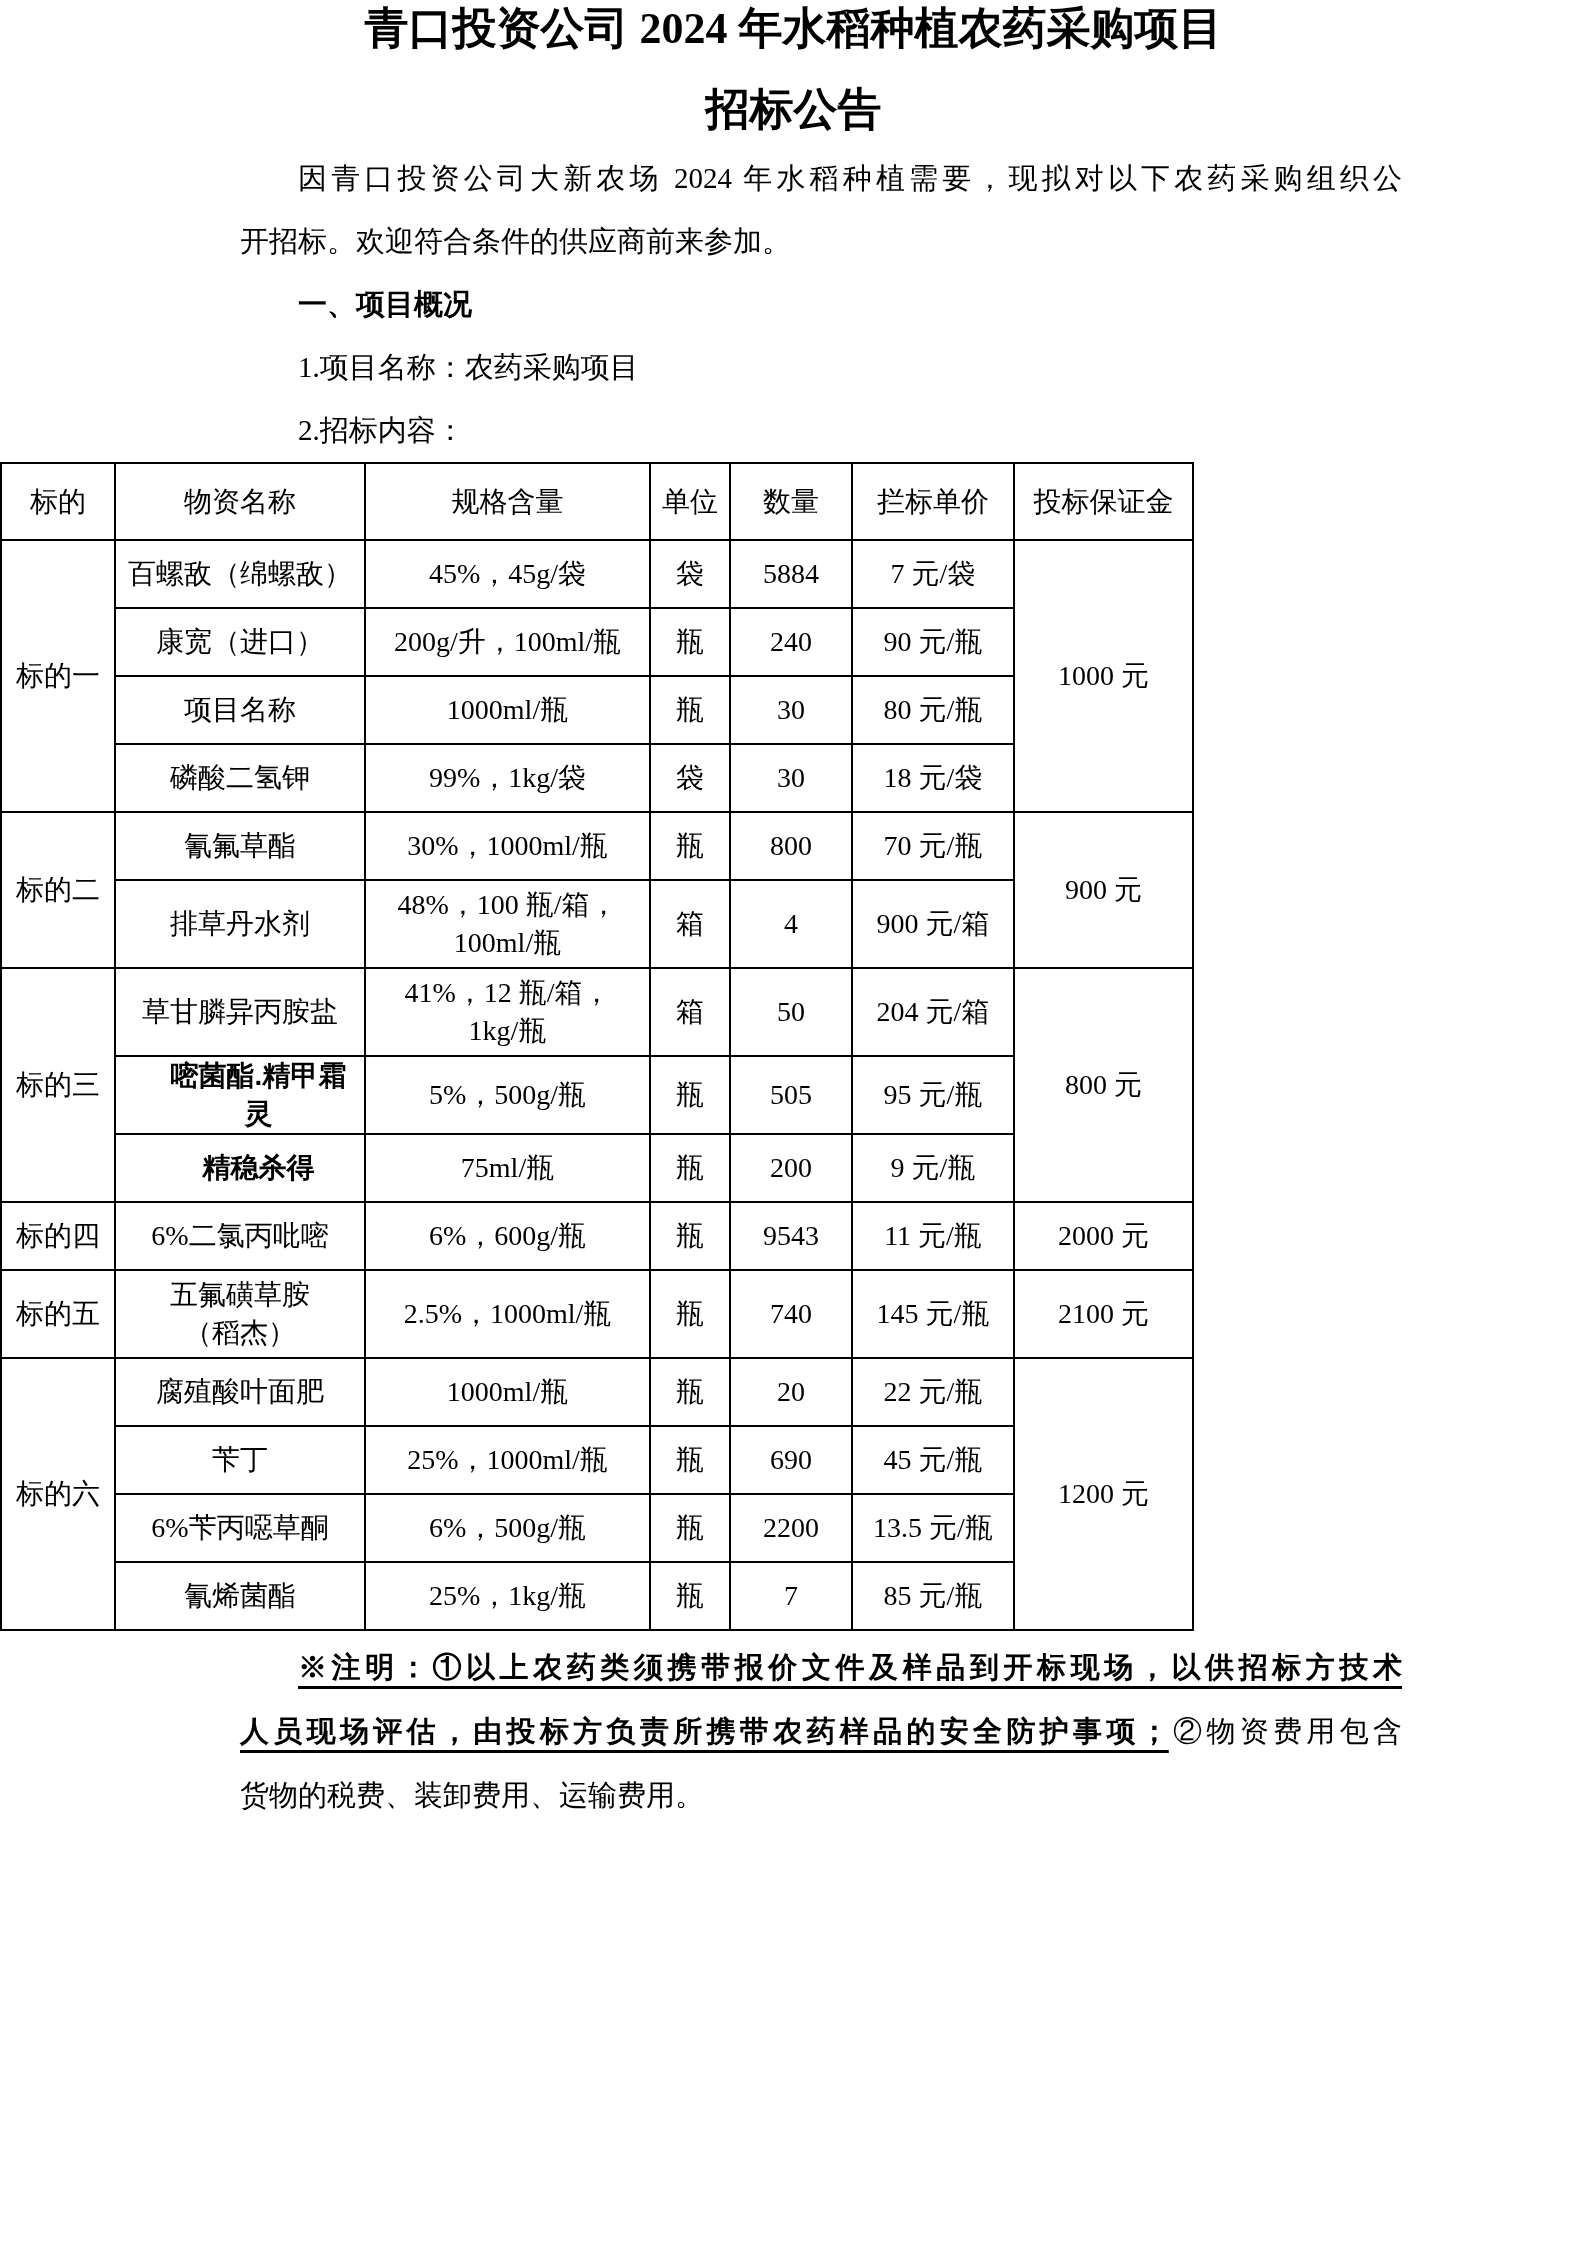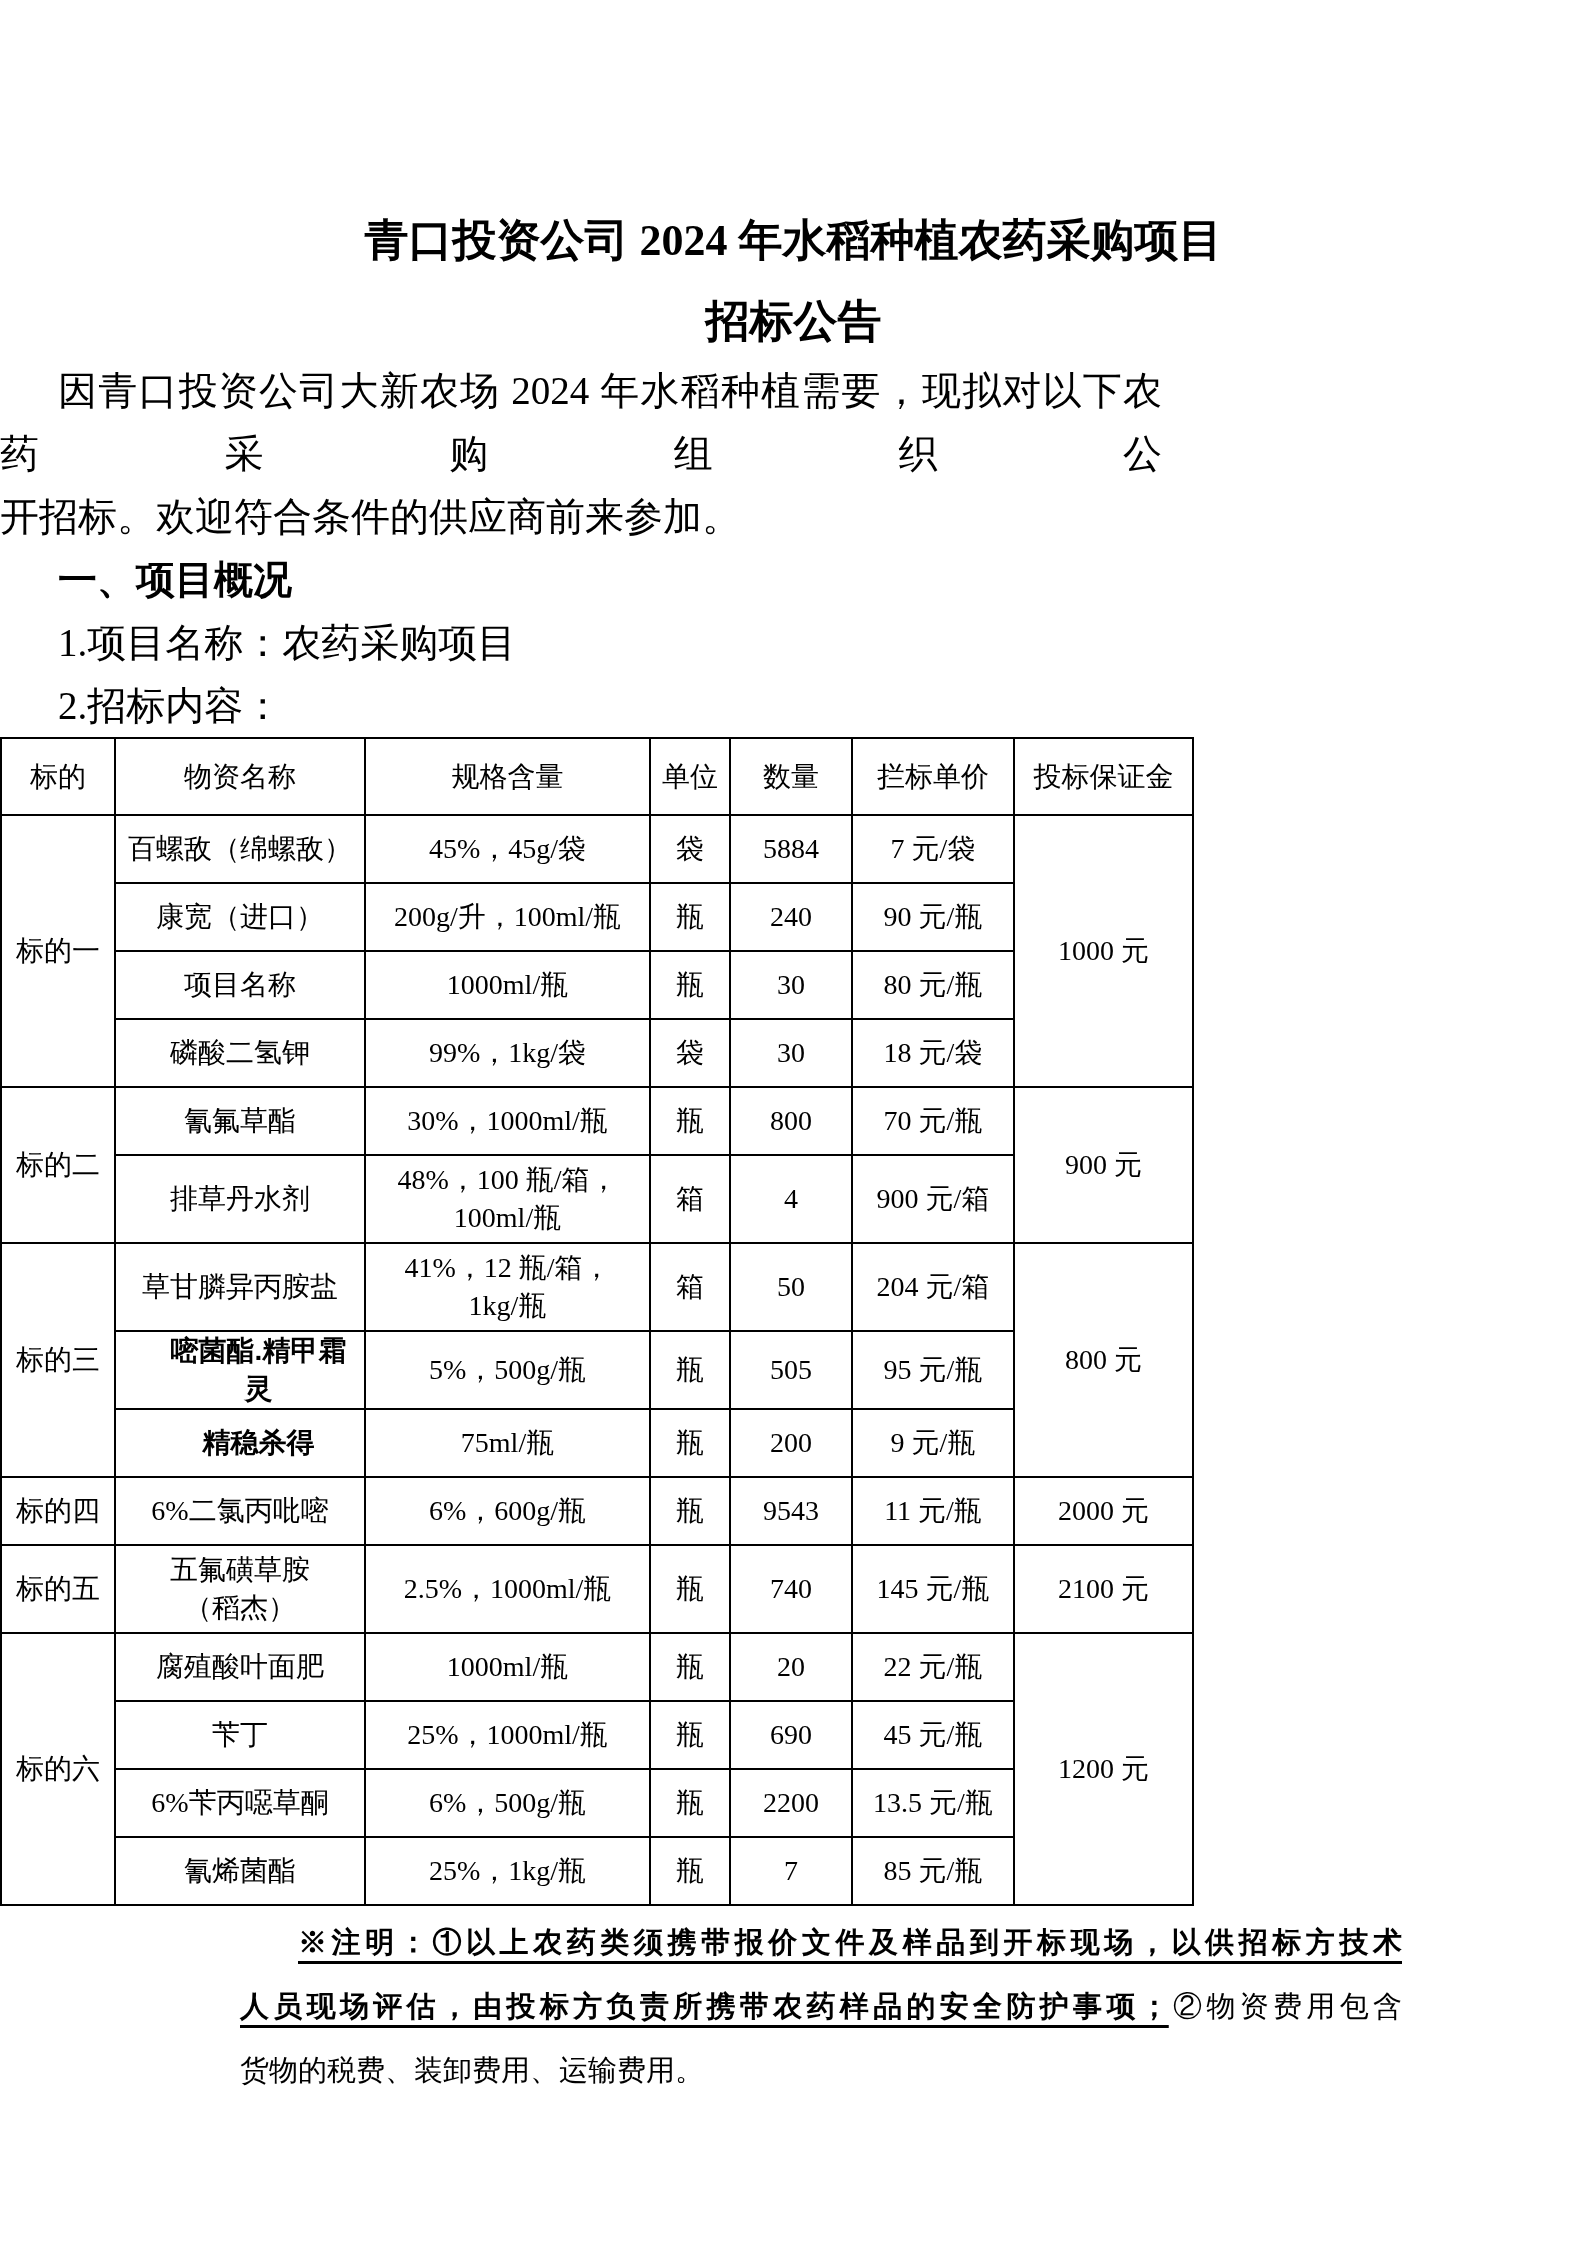--- a/index.html
+++ b/index.html
@@ -18,7 +18,7 @@
     font-weight:bold;
     line-height:58px;
   }
-  #title-line-1 { padding-top:212px; }
+  #title-line-1 { }
   #title-line-2 { margin-top:23px; }
 
   .body-block {

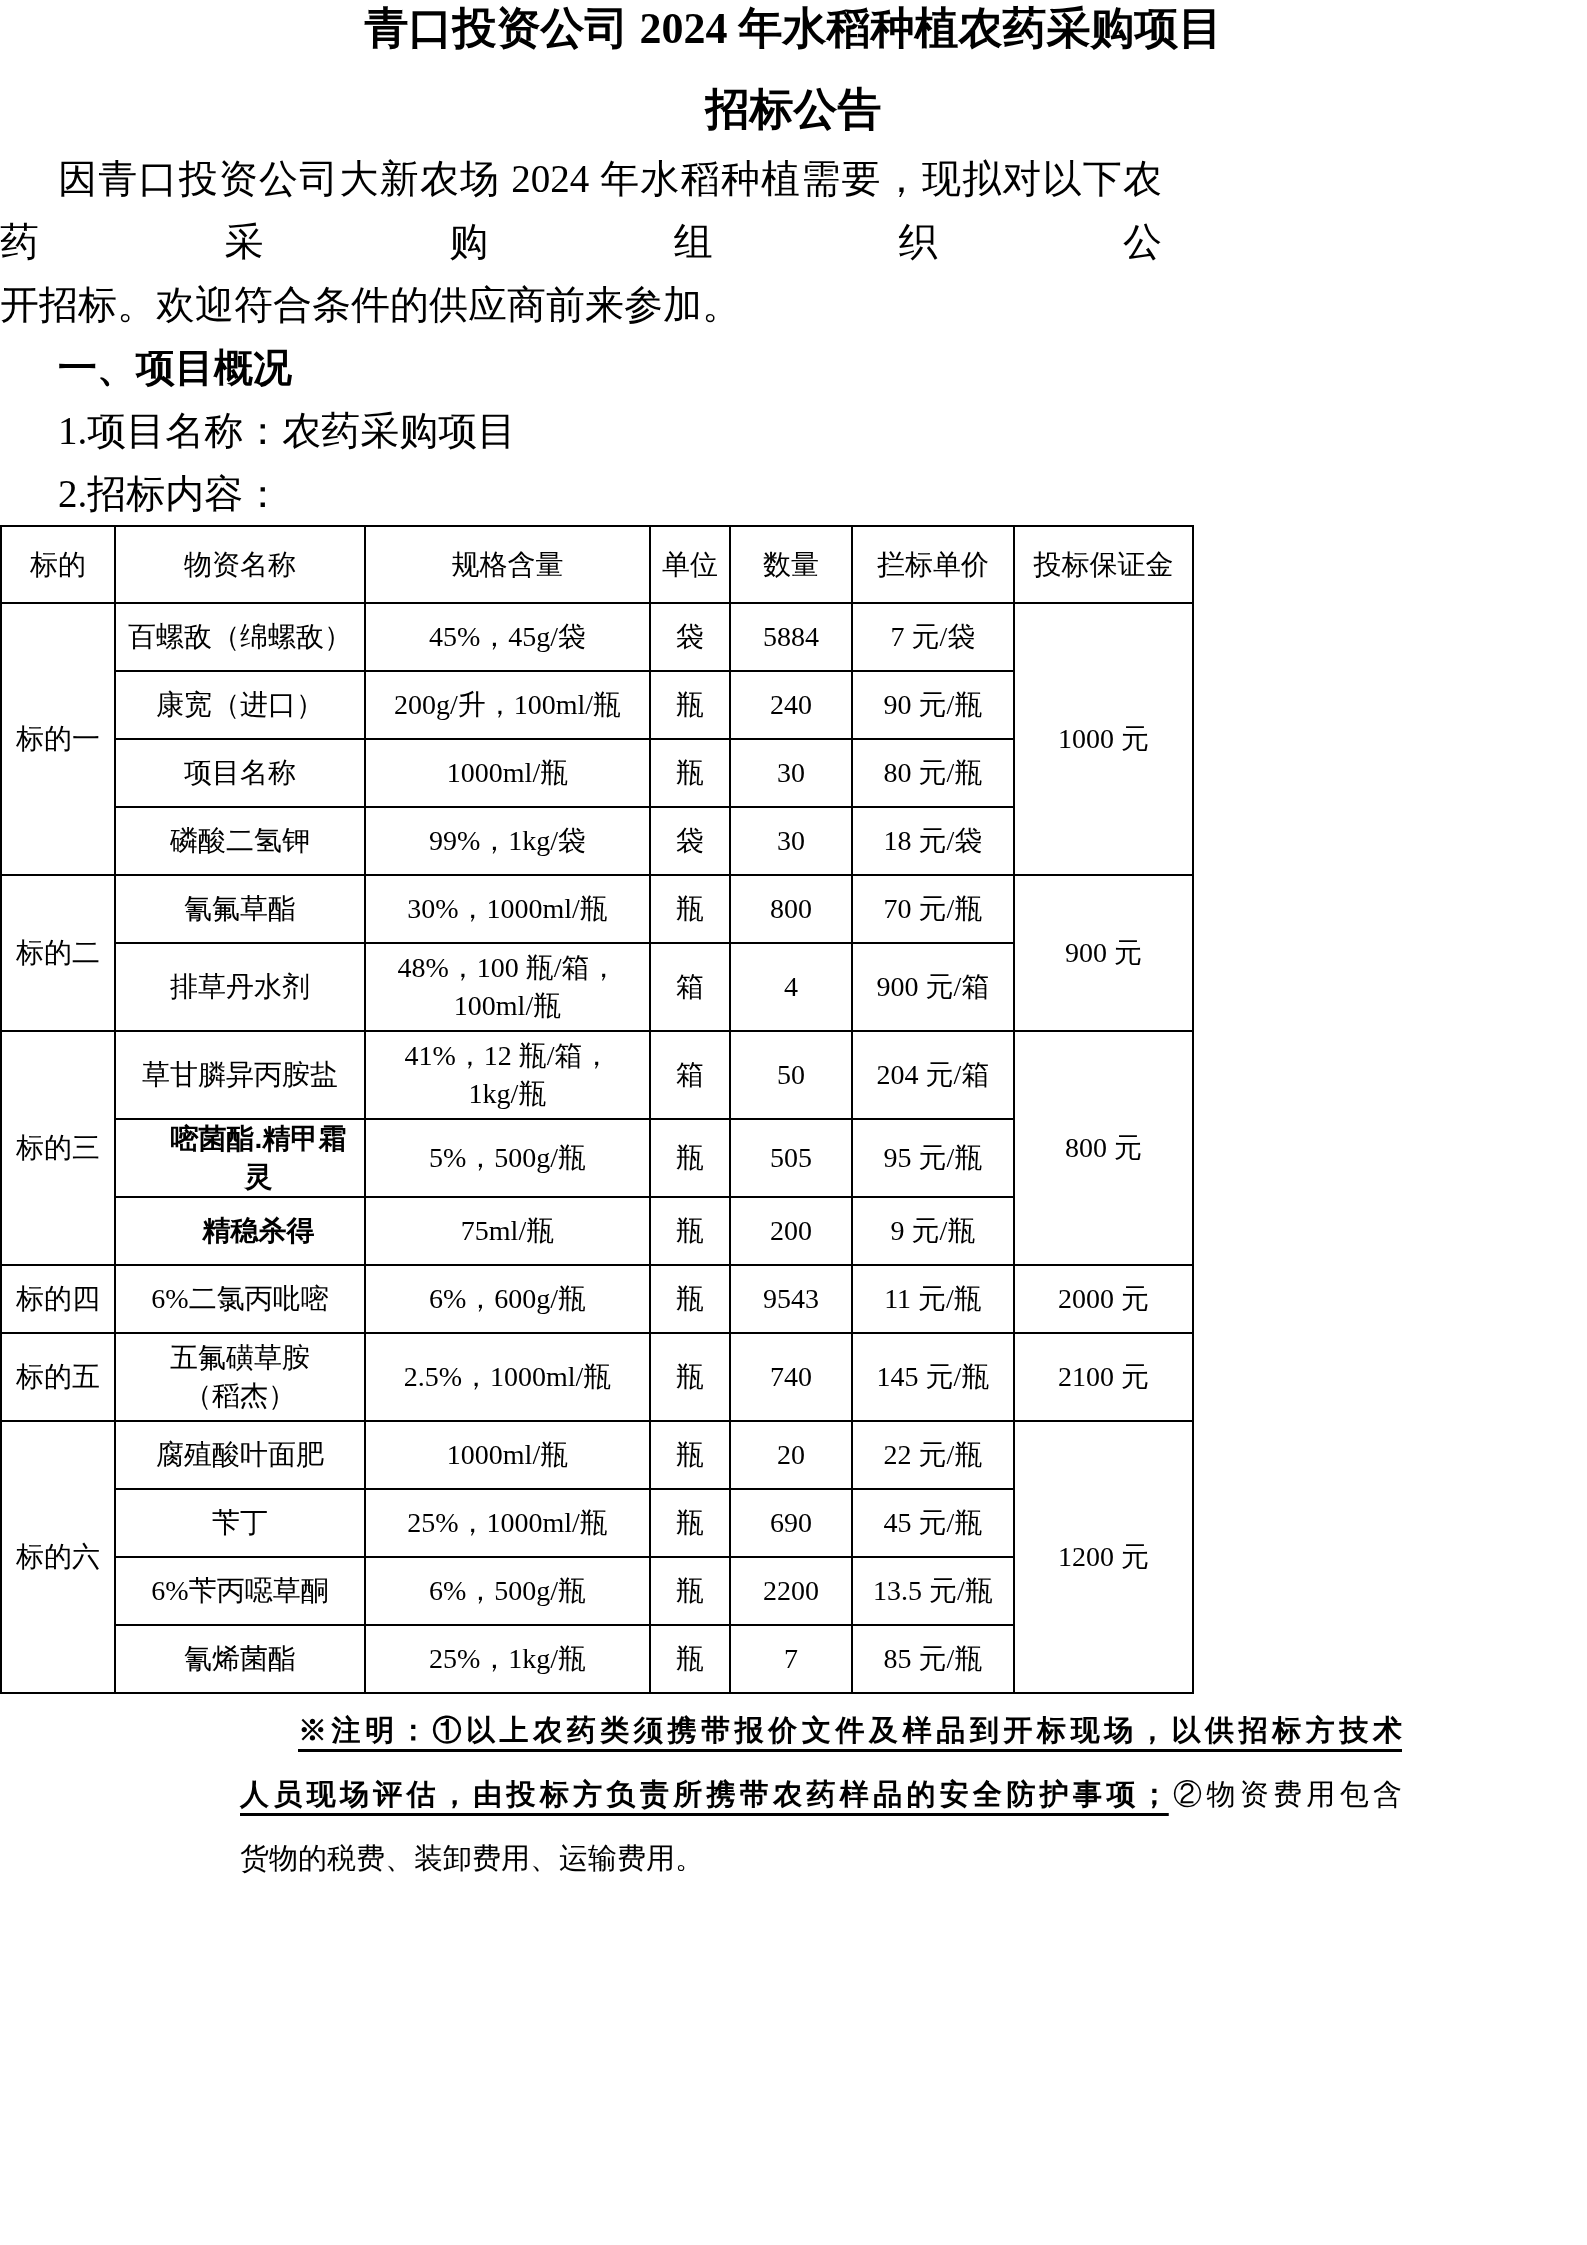--- a/index.html
+++ b/index.html
@@ -22,8 +22,9 @@
   #title-line-2 { margin-top:23px; }
 
   .body-block {
+    margin-left:240px;
     width:1162px;
-    font-size:39px;
+    font-size:29px;
     line-height:63px;
   }
   #intro-block { margin-top:8px; }

